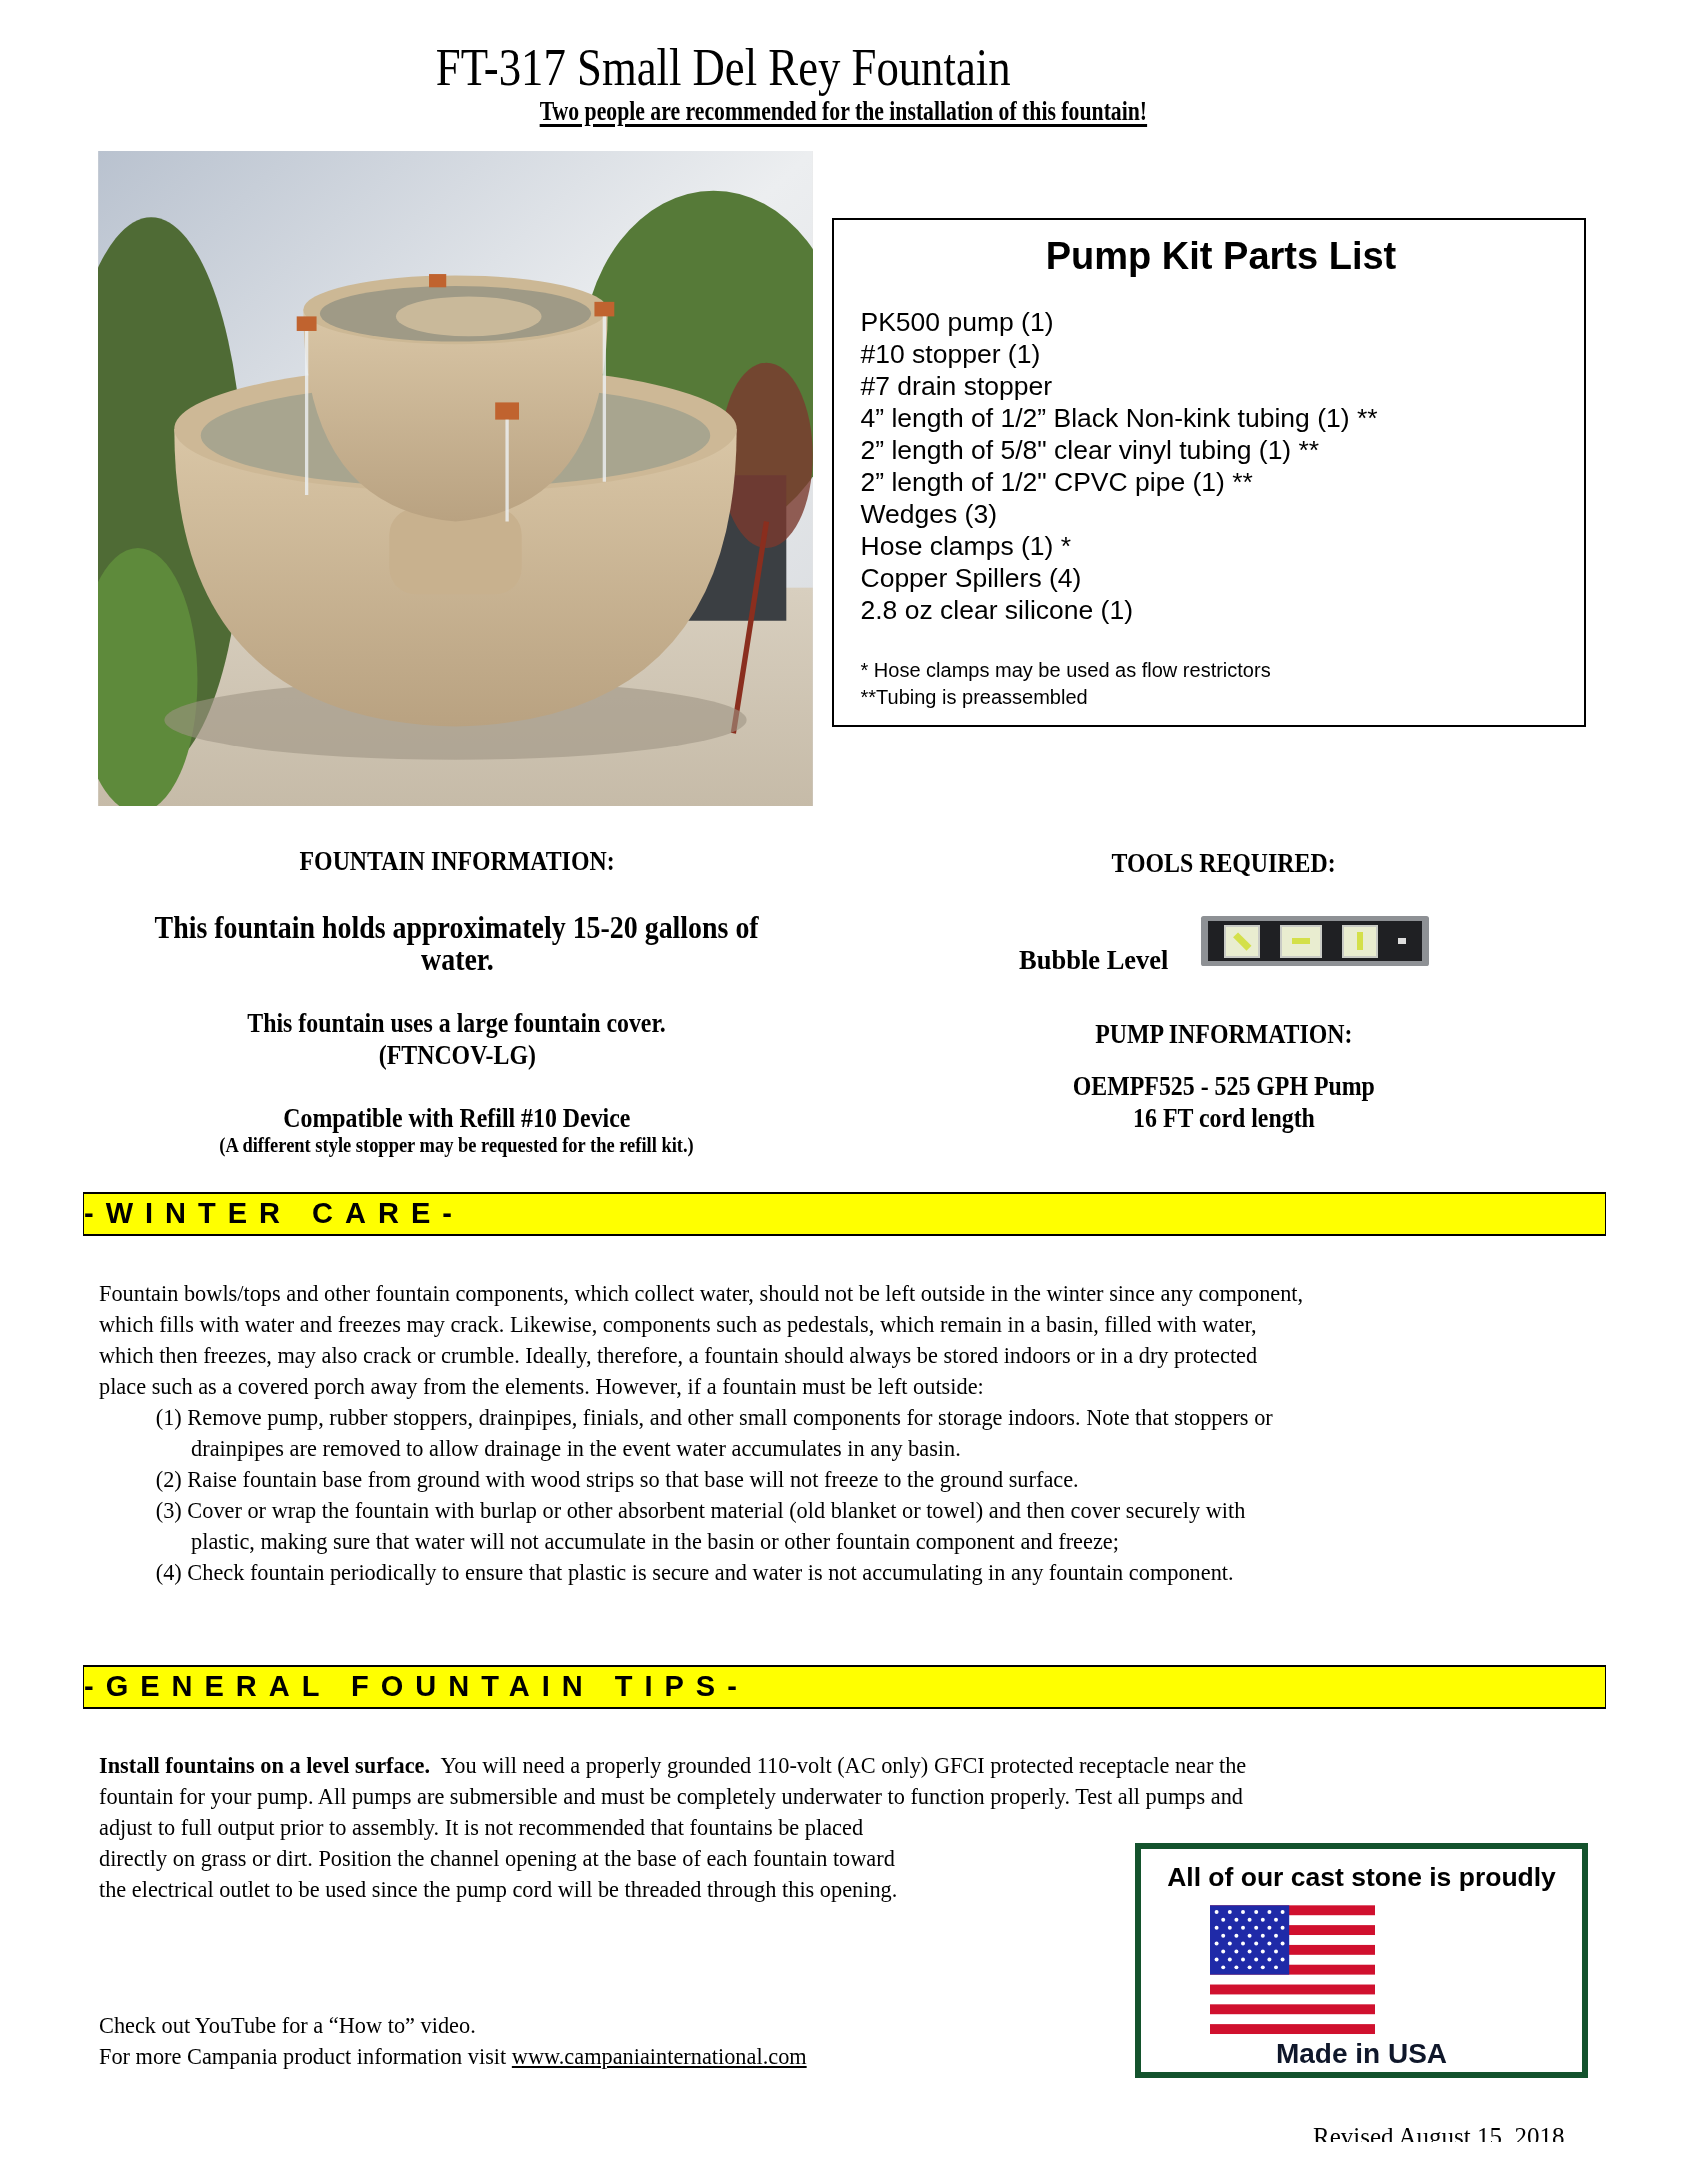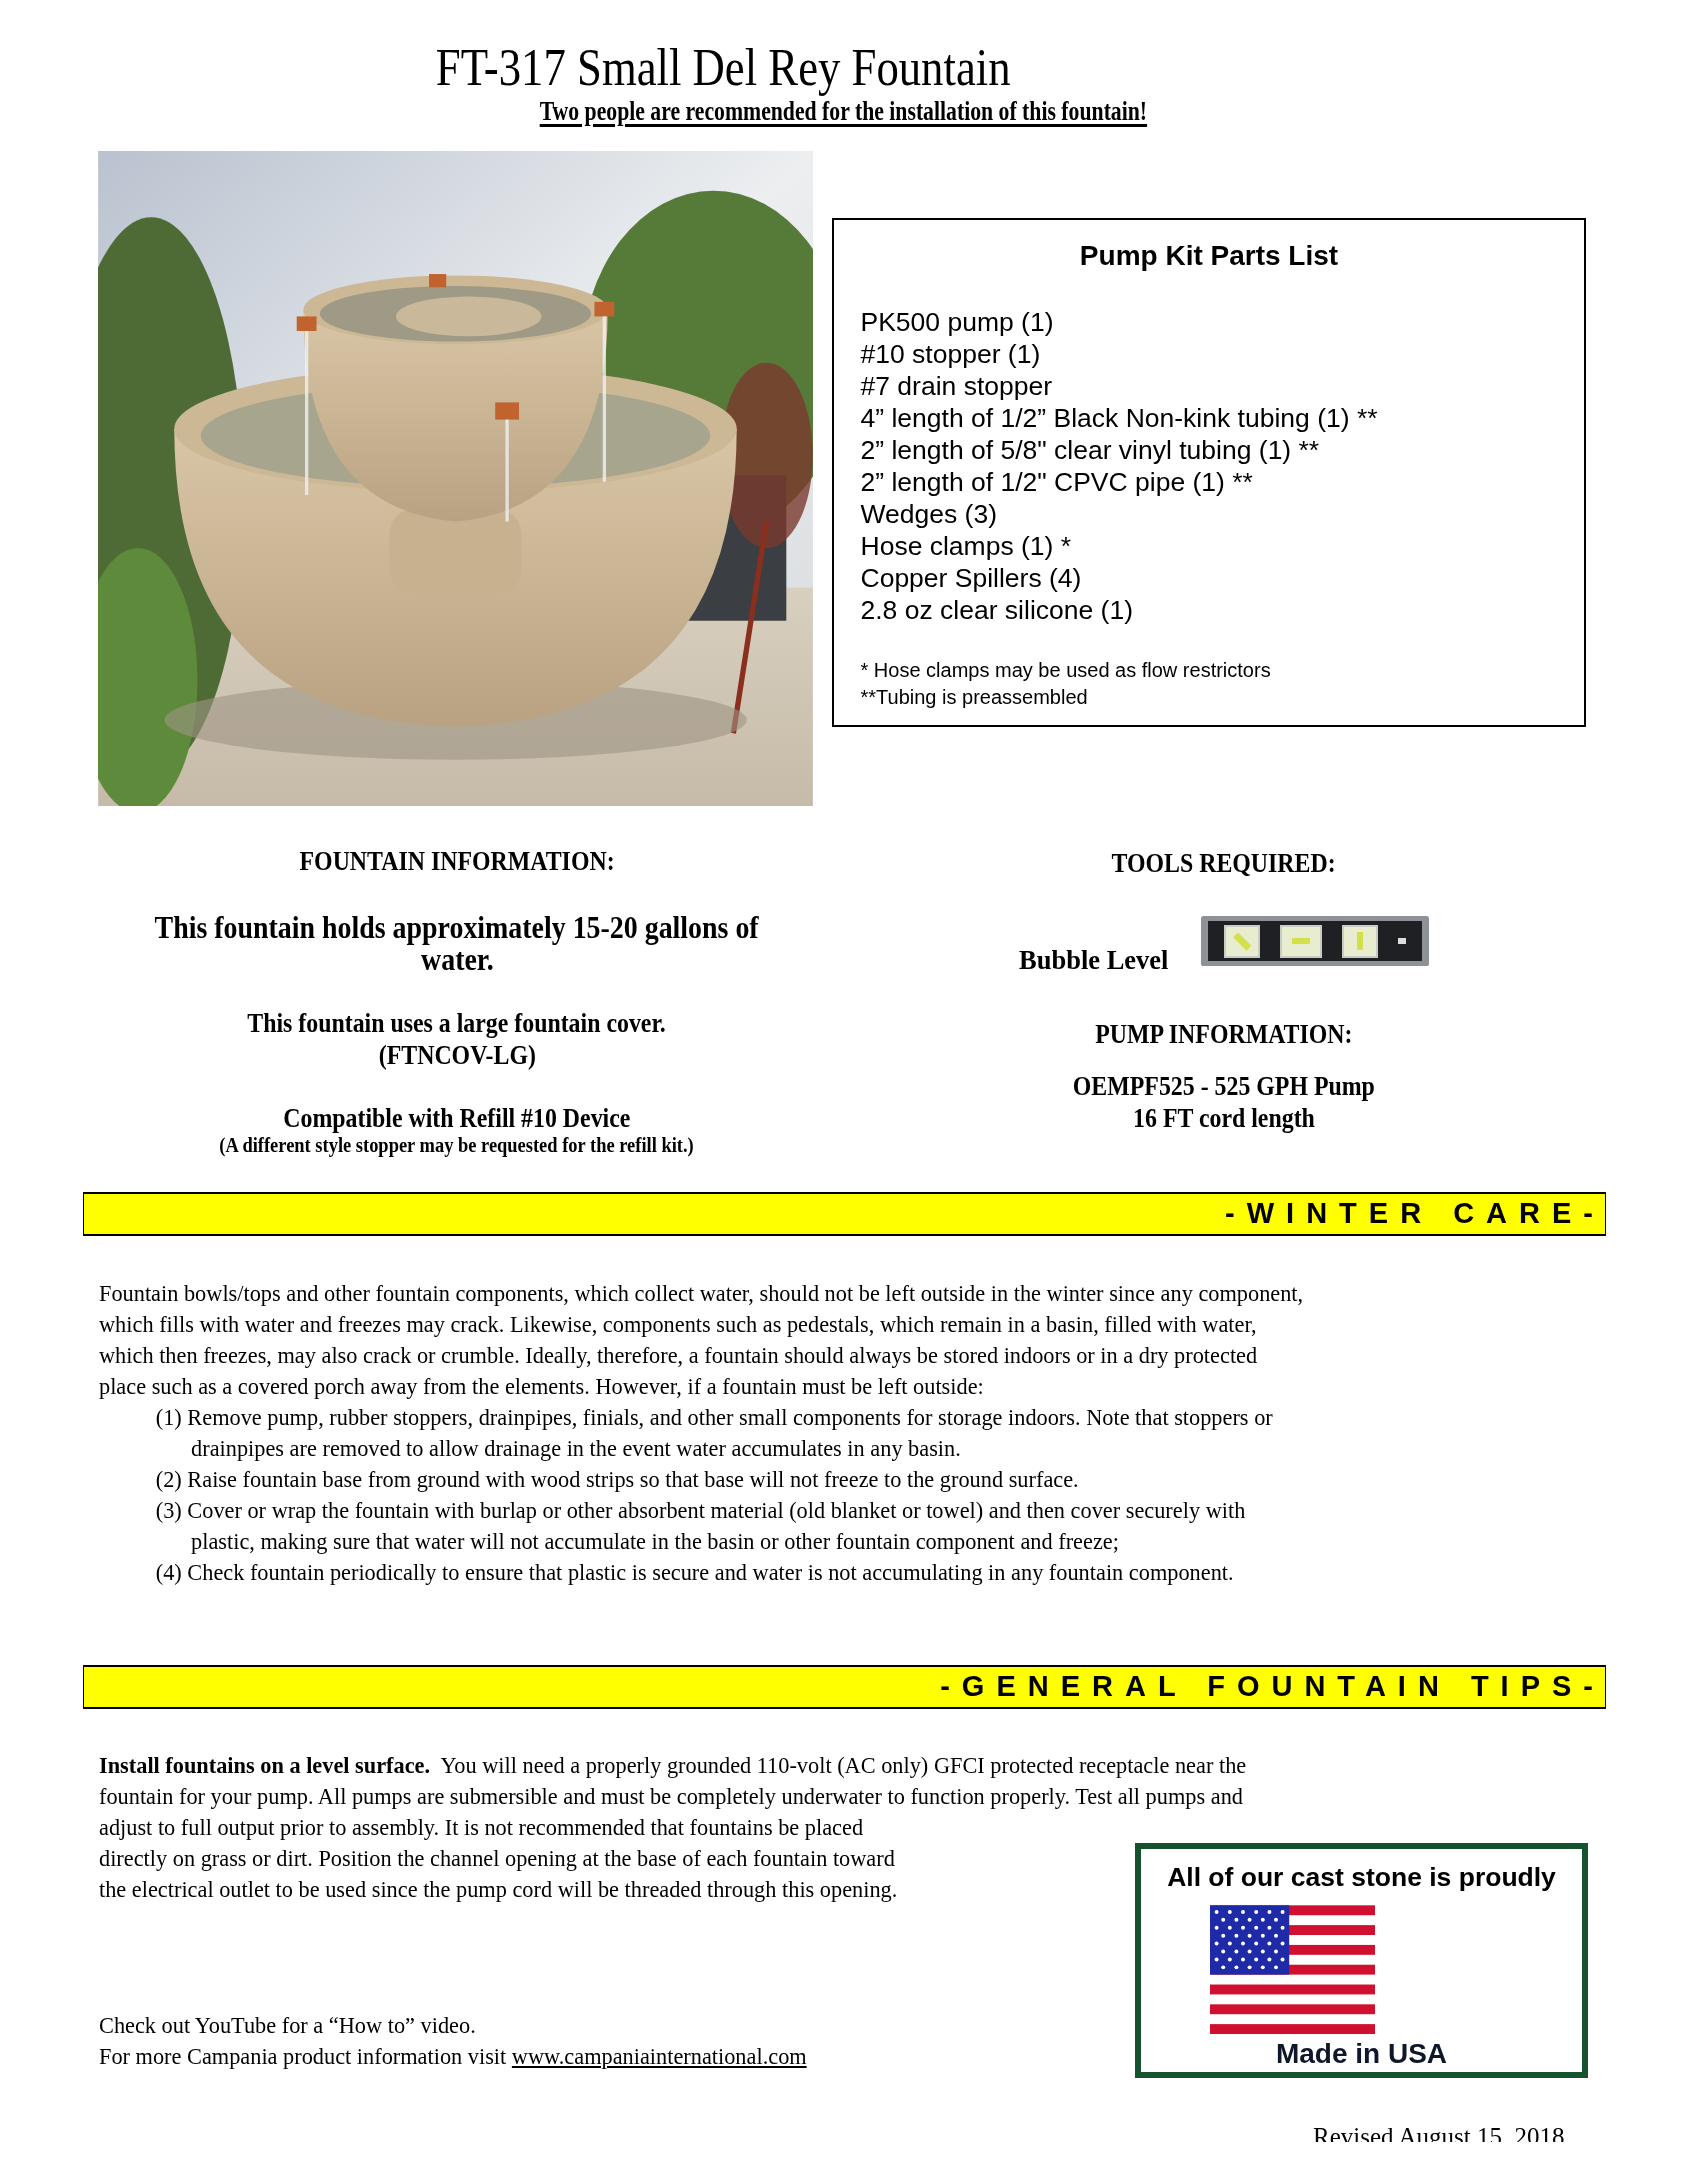--- a/index.html
+++ b/index.html
@@ -16,7 +16,7 @@
   #photo { left:98px; top:151px; width:715px; height:655px; overflow:hidden; background:#e8e6e3; }
 
   #parts-box { left:832px; top:218px; width:754px; height:509px; border:2px solid #000; box-sizing:border-box; }
-  #parts-title { position:absolute; left:0; width:100%; top:14.6px; text-align:center; font-size:28px; font-weight:bold; line-height:42px; }
+  #parts-title { position:absolute; left:12px; width:100%; top:14.6px; text-align:center; font-size:38px; font-weight:bold; line-height:42px; }
   #parts-list { position:absolute; left:26.5px; top:86px; font-size:26.5px; line-height:32px; margin:0; padding:0; list-style:none; }
   #parts-list li { white-space:nowrap; }
   #parts-notes { position:absolute; left:26.5px; top:437px; font-size:20px; line-height:26.5px; }

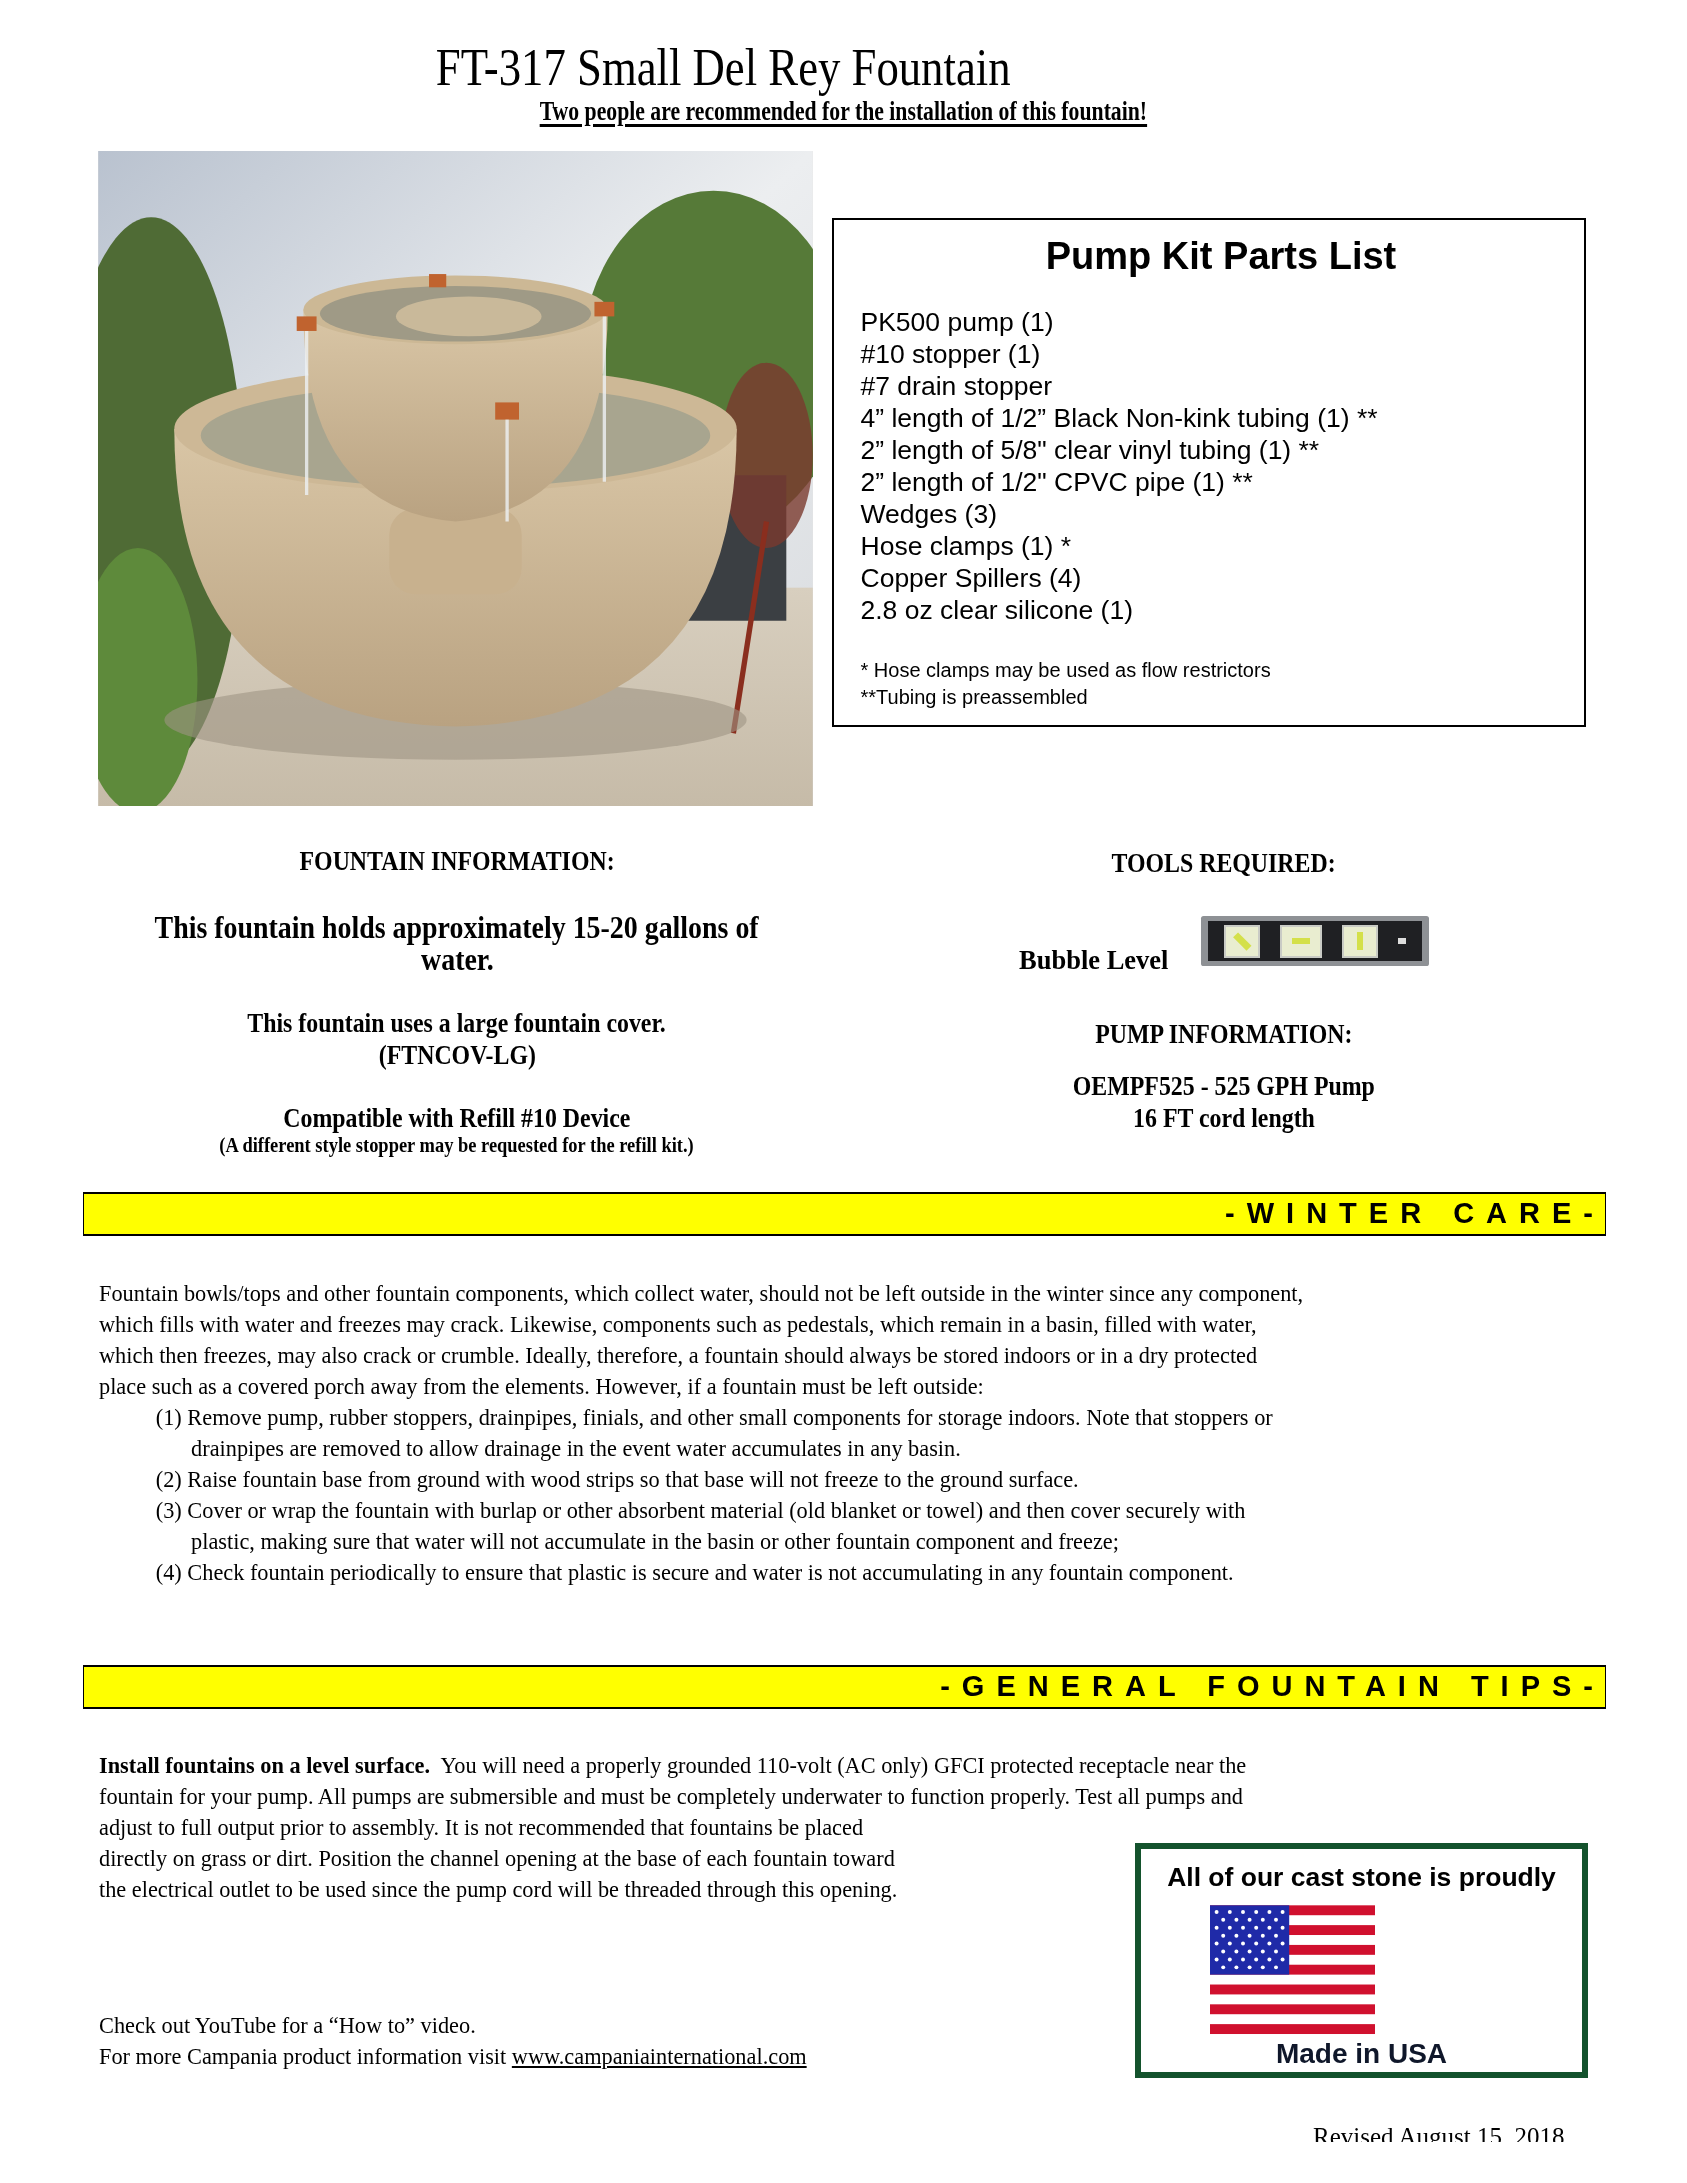--- a/index.html
+++ b/index.html
@@ -45,7 +45,7 @@
   #pump-model { left:992px; width:463px; top:1070px; font-size:26.5px; line-height:32px; }
   #pump-cord { left:992px; width:463px; top:1102px; font-size:26.5px; line-height:32px; }
 
-  .banner { left:83px; width:1523px; height:44px; background:#ffff00; border-top:2.6px solid #000; border-bottom:2.6px solid #000; border-left:1.3px solid #000; border-right:1.3px solid #000; box-sizing:border-box; text-align:right; font-weight:bold; font-size:29px; line-height:38px; letter-spacing:12px; }
+  .banner { left:83px; width:1523px; height:44px; background:#ffff00; border-top:2.6px solid #000; border-bottom:2.6px solid #000; border-left:1.3px solid #000; border-right:1.3px solid #000; box-sizing:border-box; text-align:left; font-weight:bold; font-size:29px; line-height:38px; letter-spacing:12px; }
   #winter-banner { top:1192px; }
   #tips-banner { top:1665px; }
 

